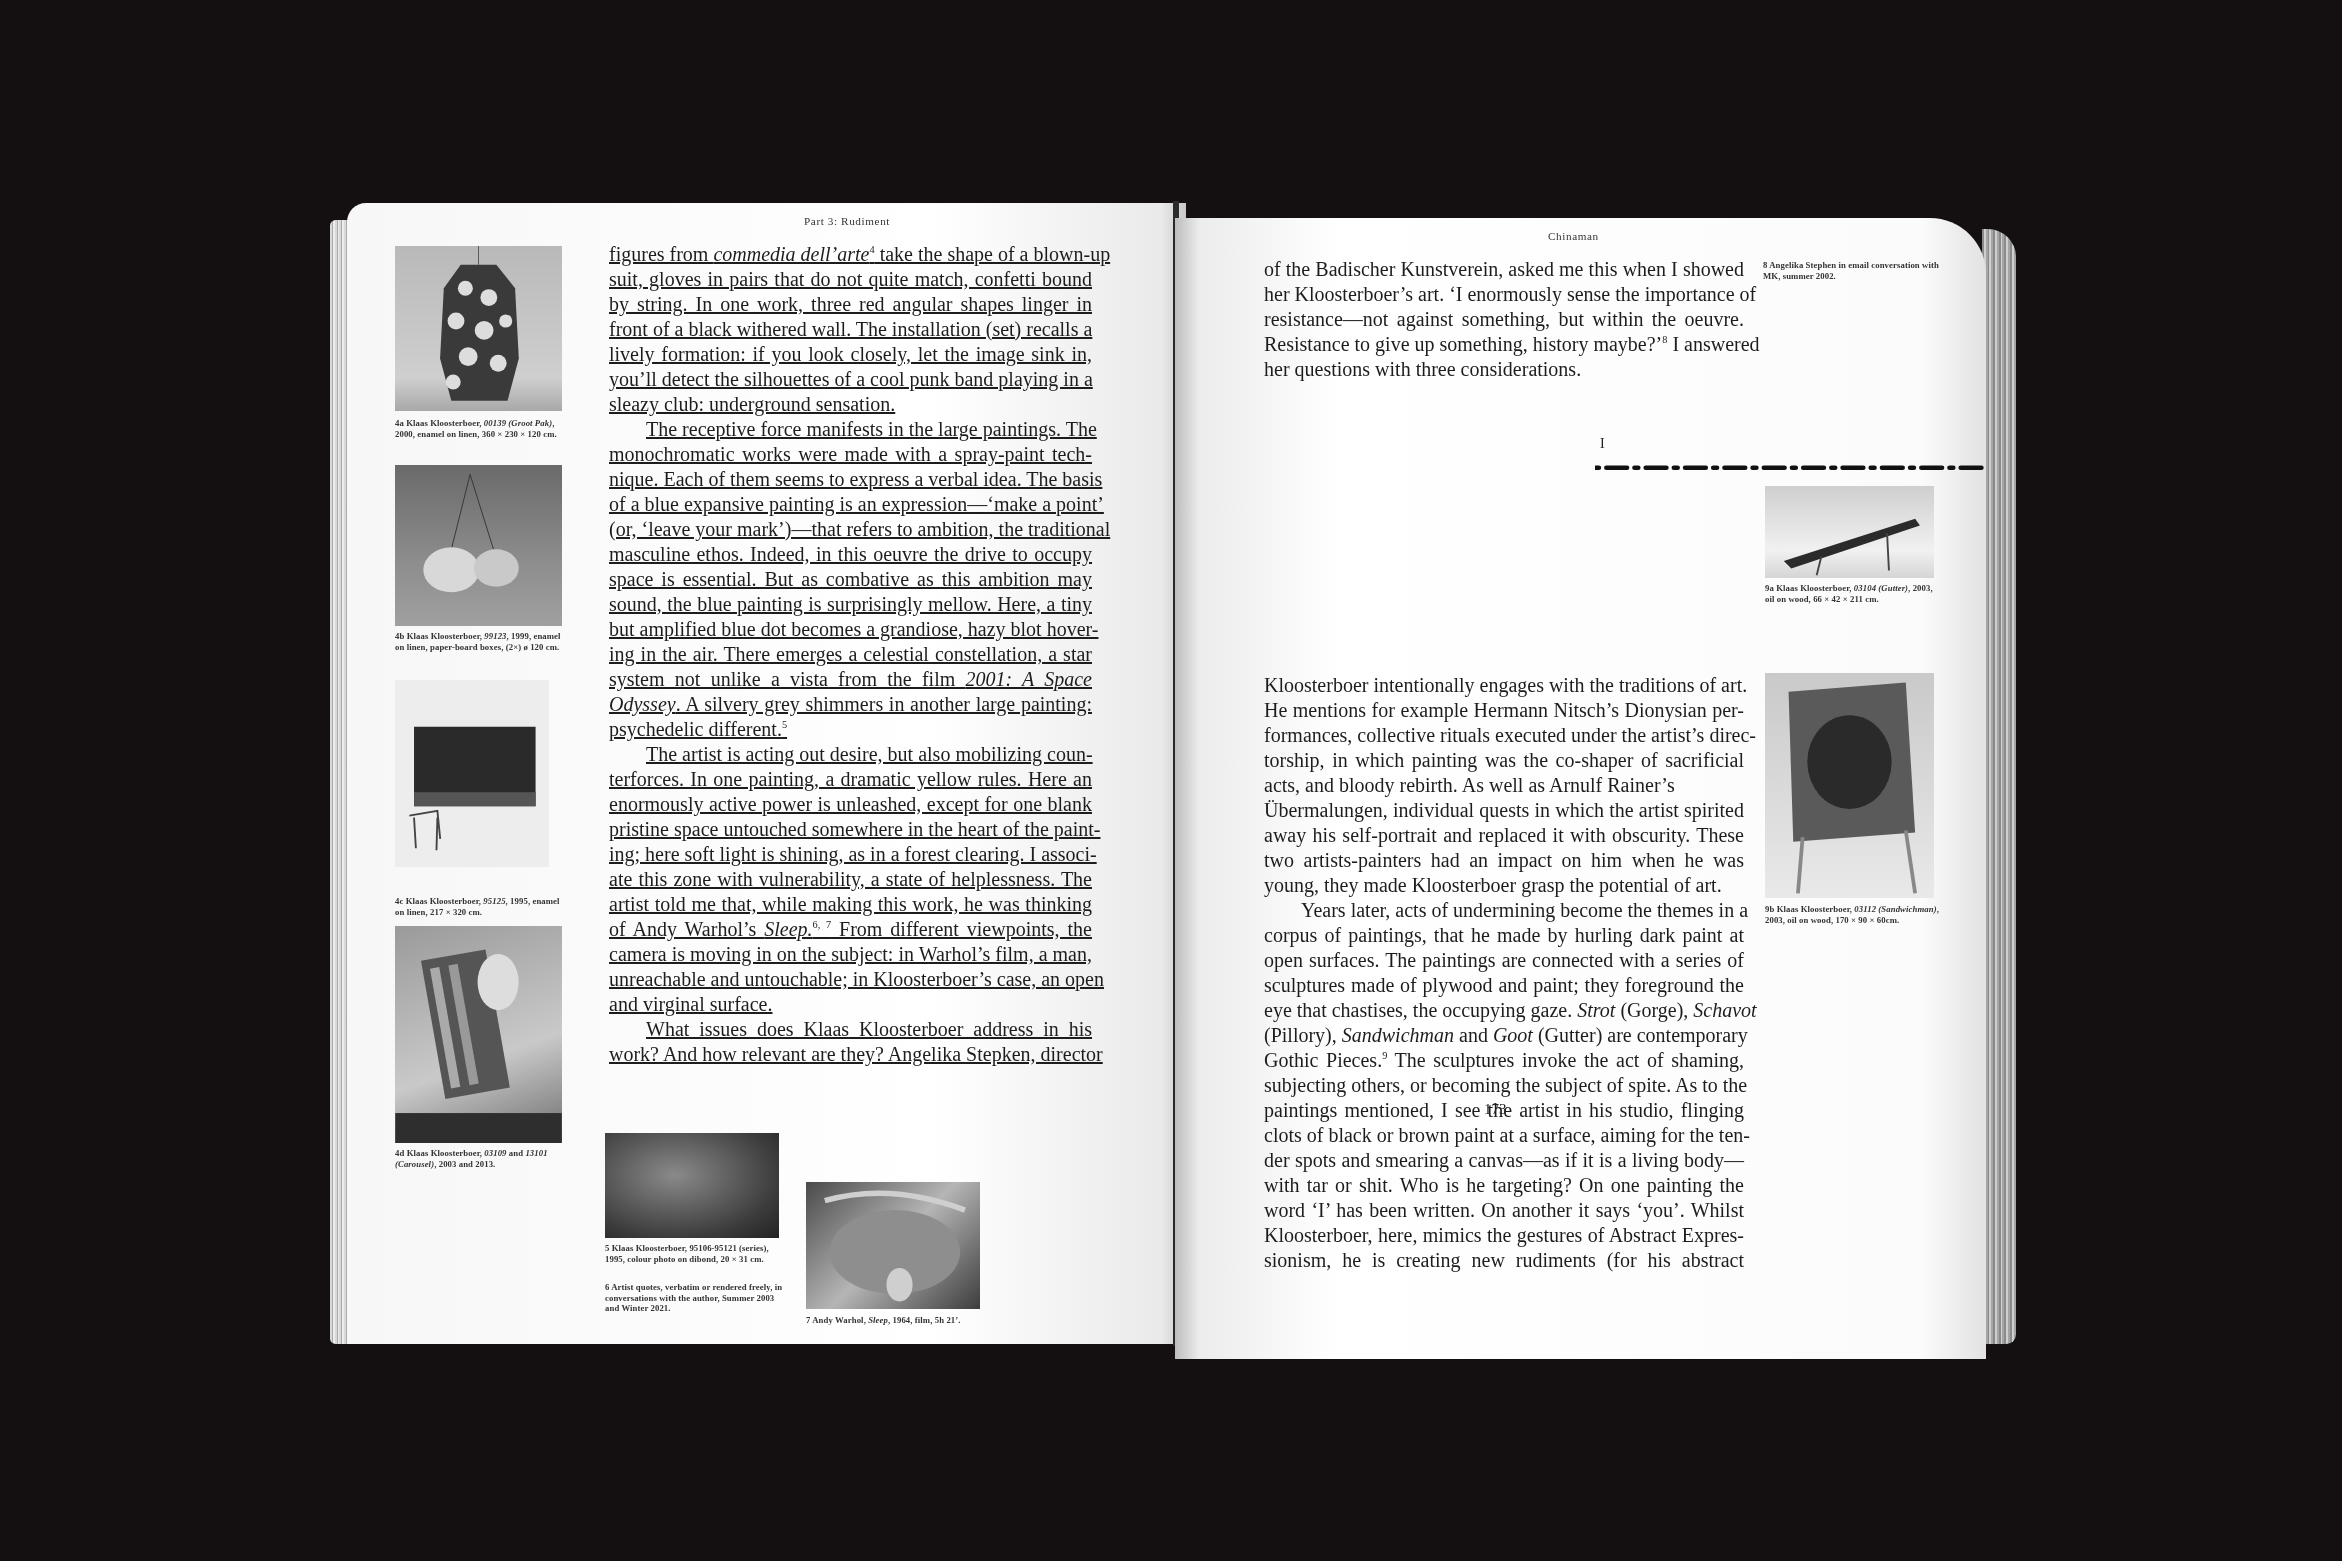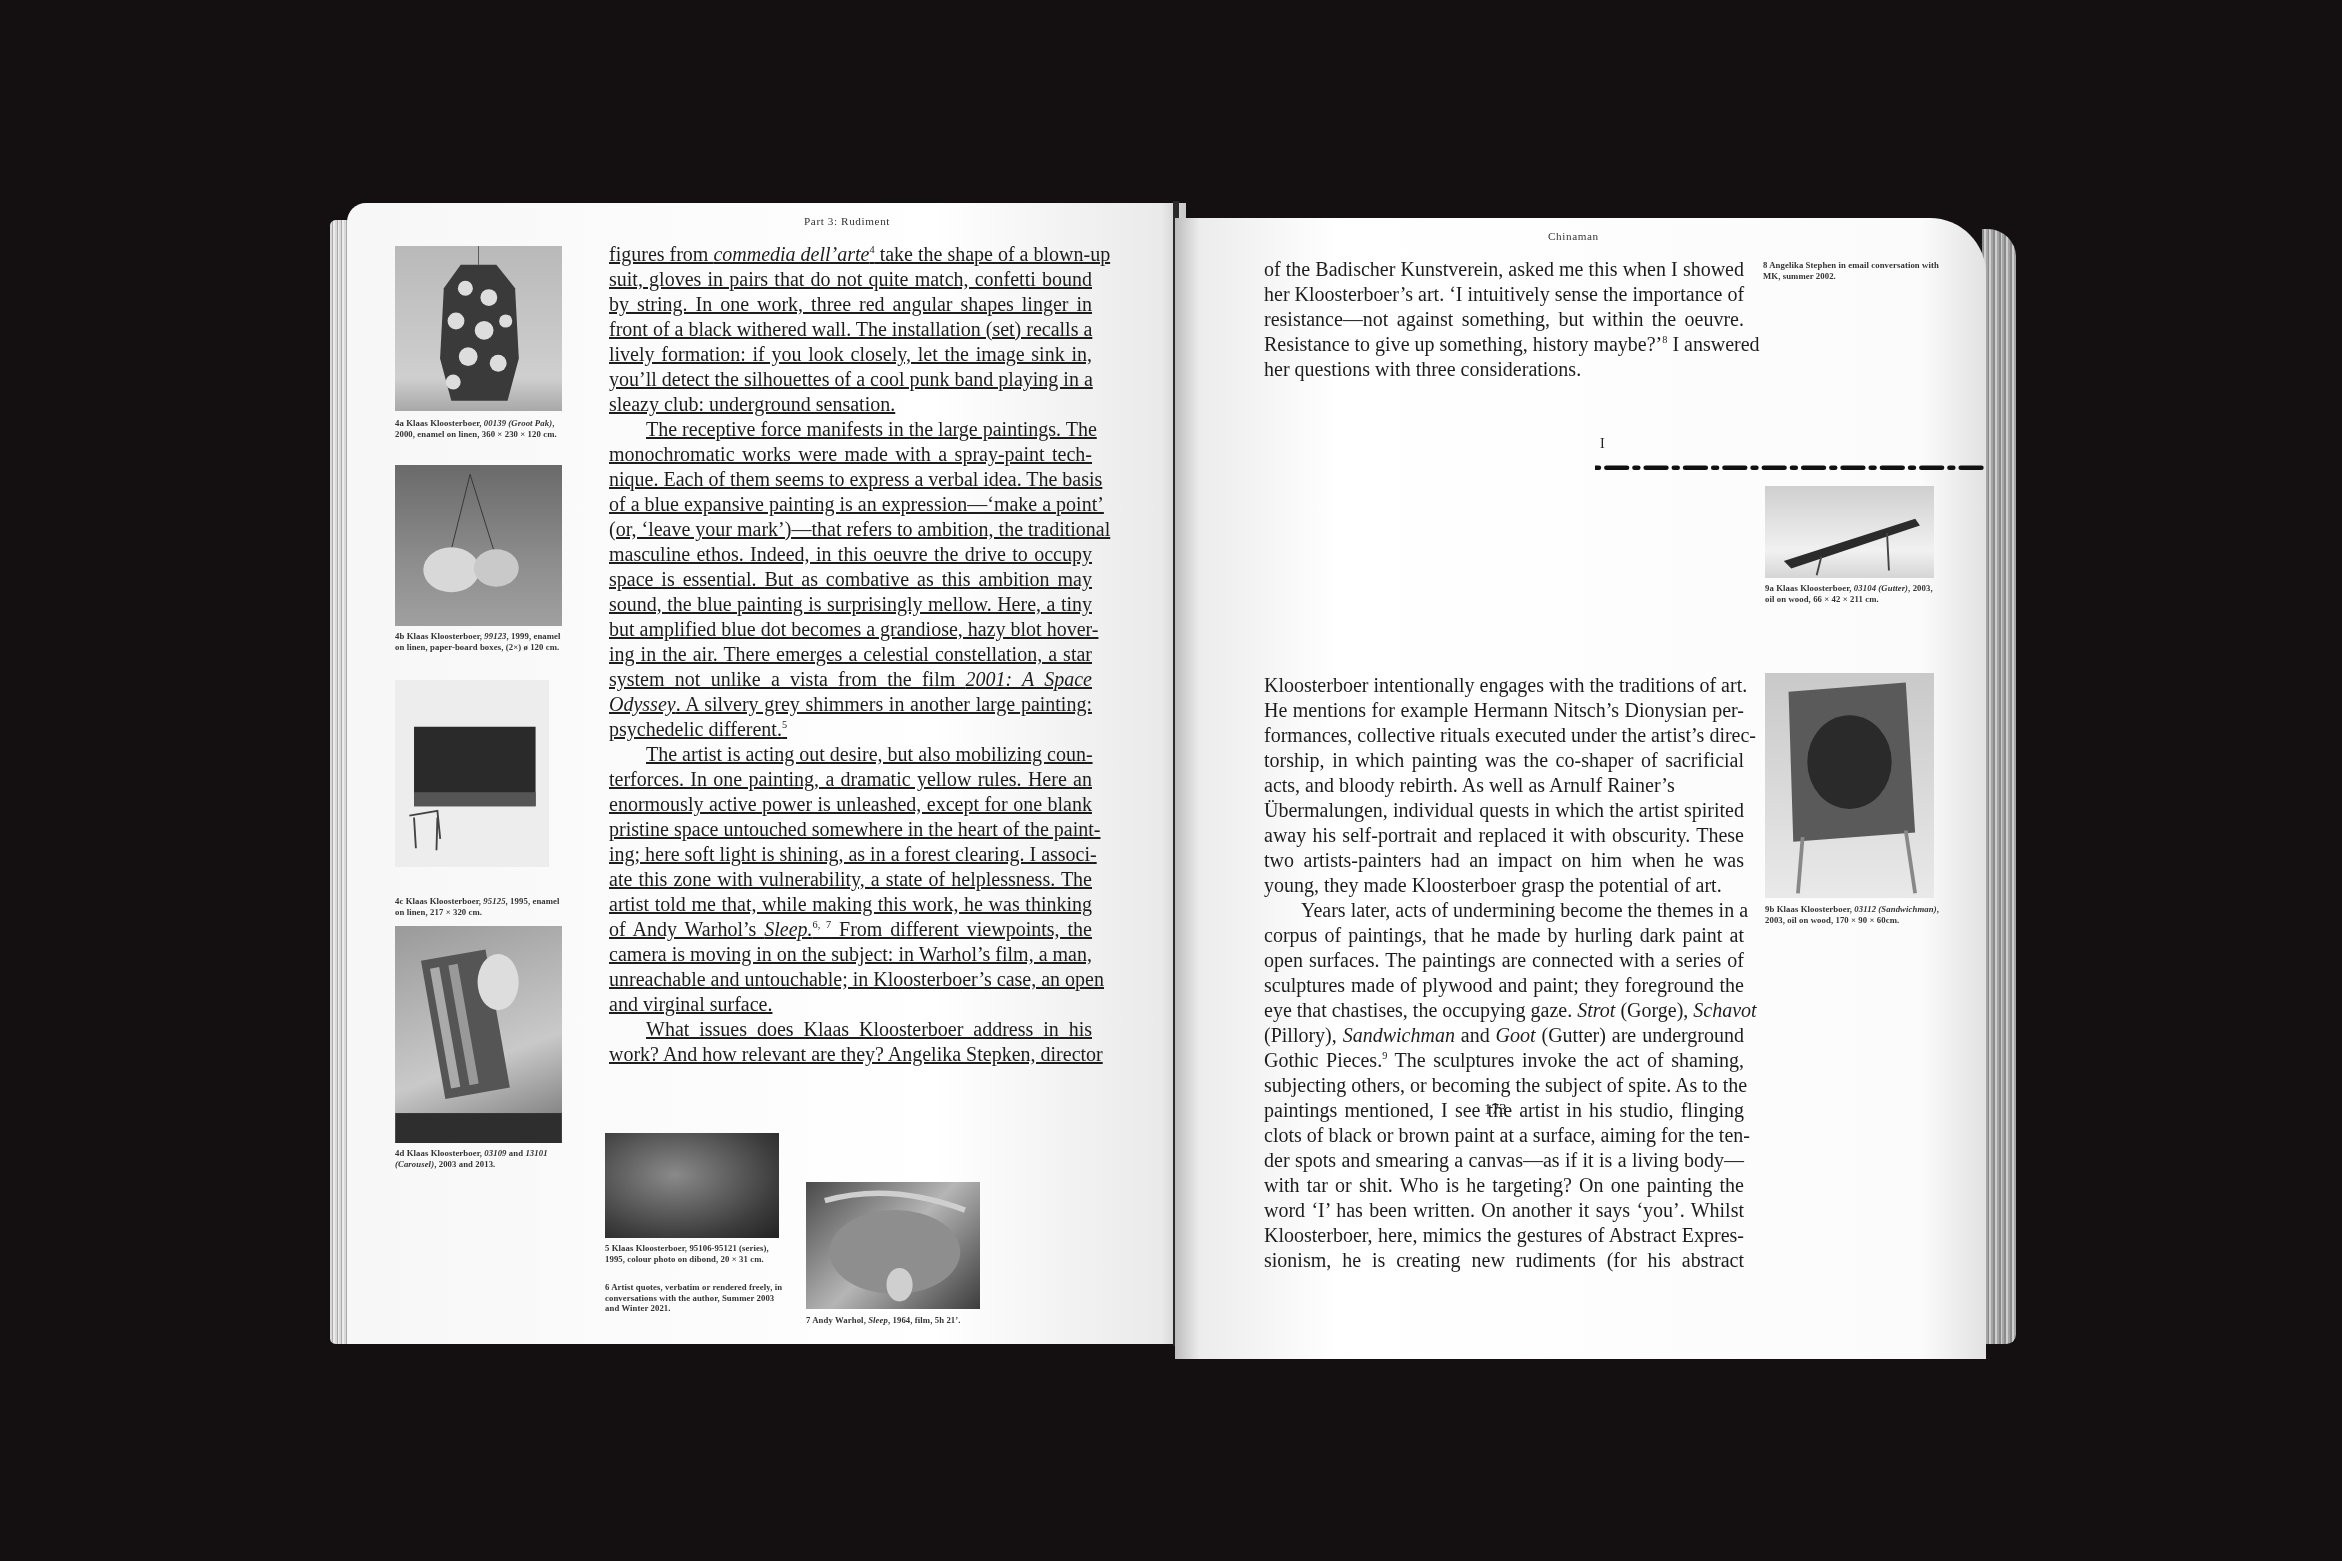--- a/index.html
+++ b/index.html
@@ -155,7 +155,7 @@
 
     <div class="body-col right-body-top">
         <span class="ln"><span>of the Badischer Kunstverein, asked me this when I showed</span></span>
-        <span class="ln"><span>her Kloosterboer’s art. ‘I intuitively sense the importance of</span></span>
+        <span class="ln"><span>her Kloosterboer’s art. ‘I enormously sense the importance of</span></span>
         <span class="ln"><span>resistance—not against something, but within the oeuvre.</span></span>
         <span class="ln"><span>Resistance to give up something, history maybe?’</span><sup>8</sup><span> I answered</span></span>
         <span class="ln last"><span>her questions with three considerations.</span></span>

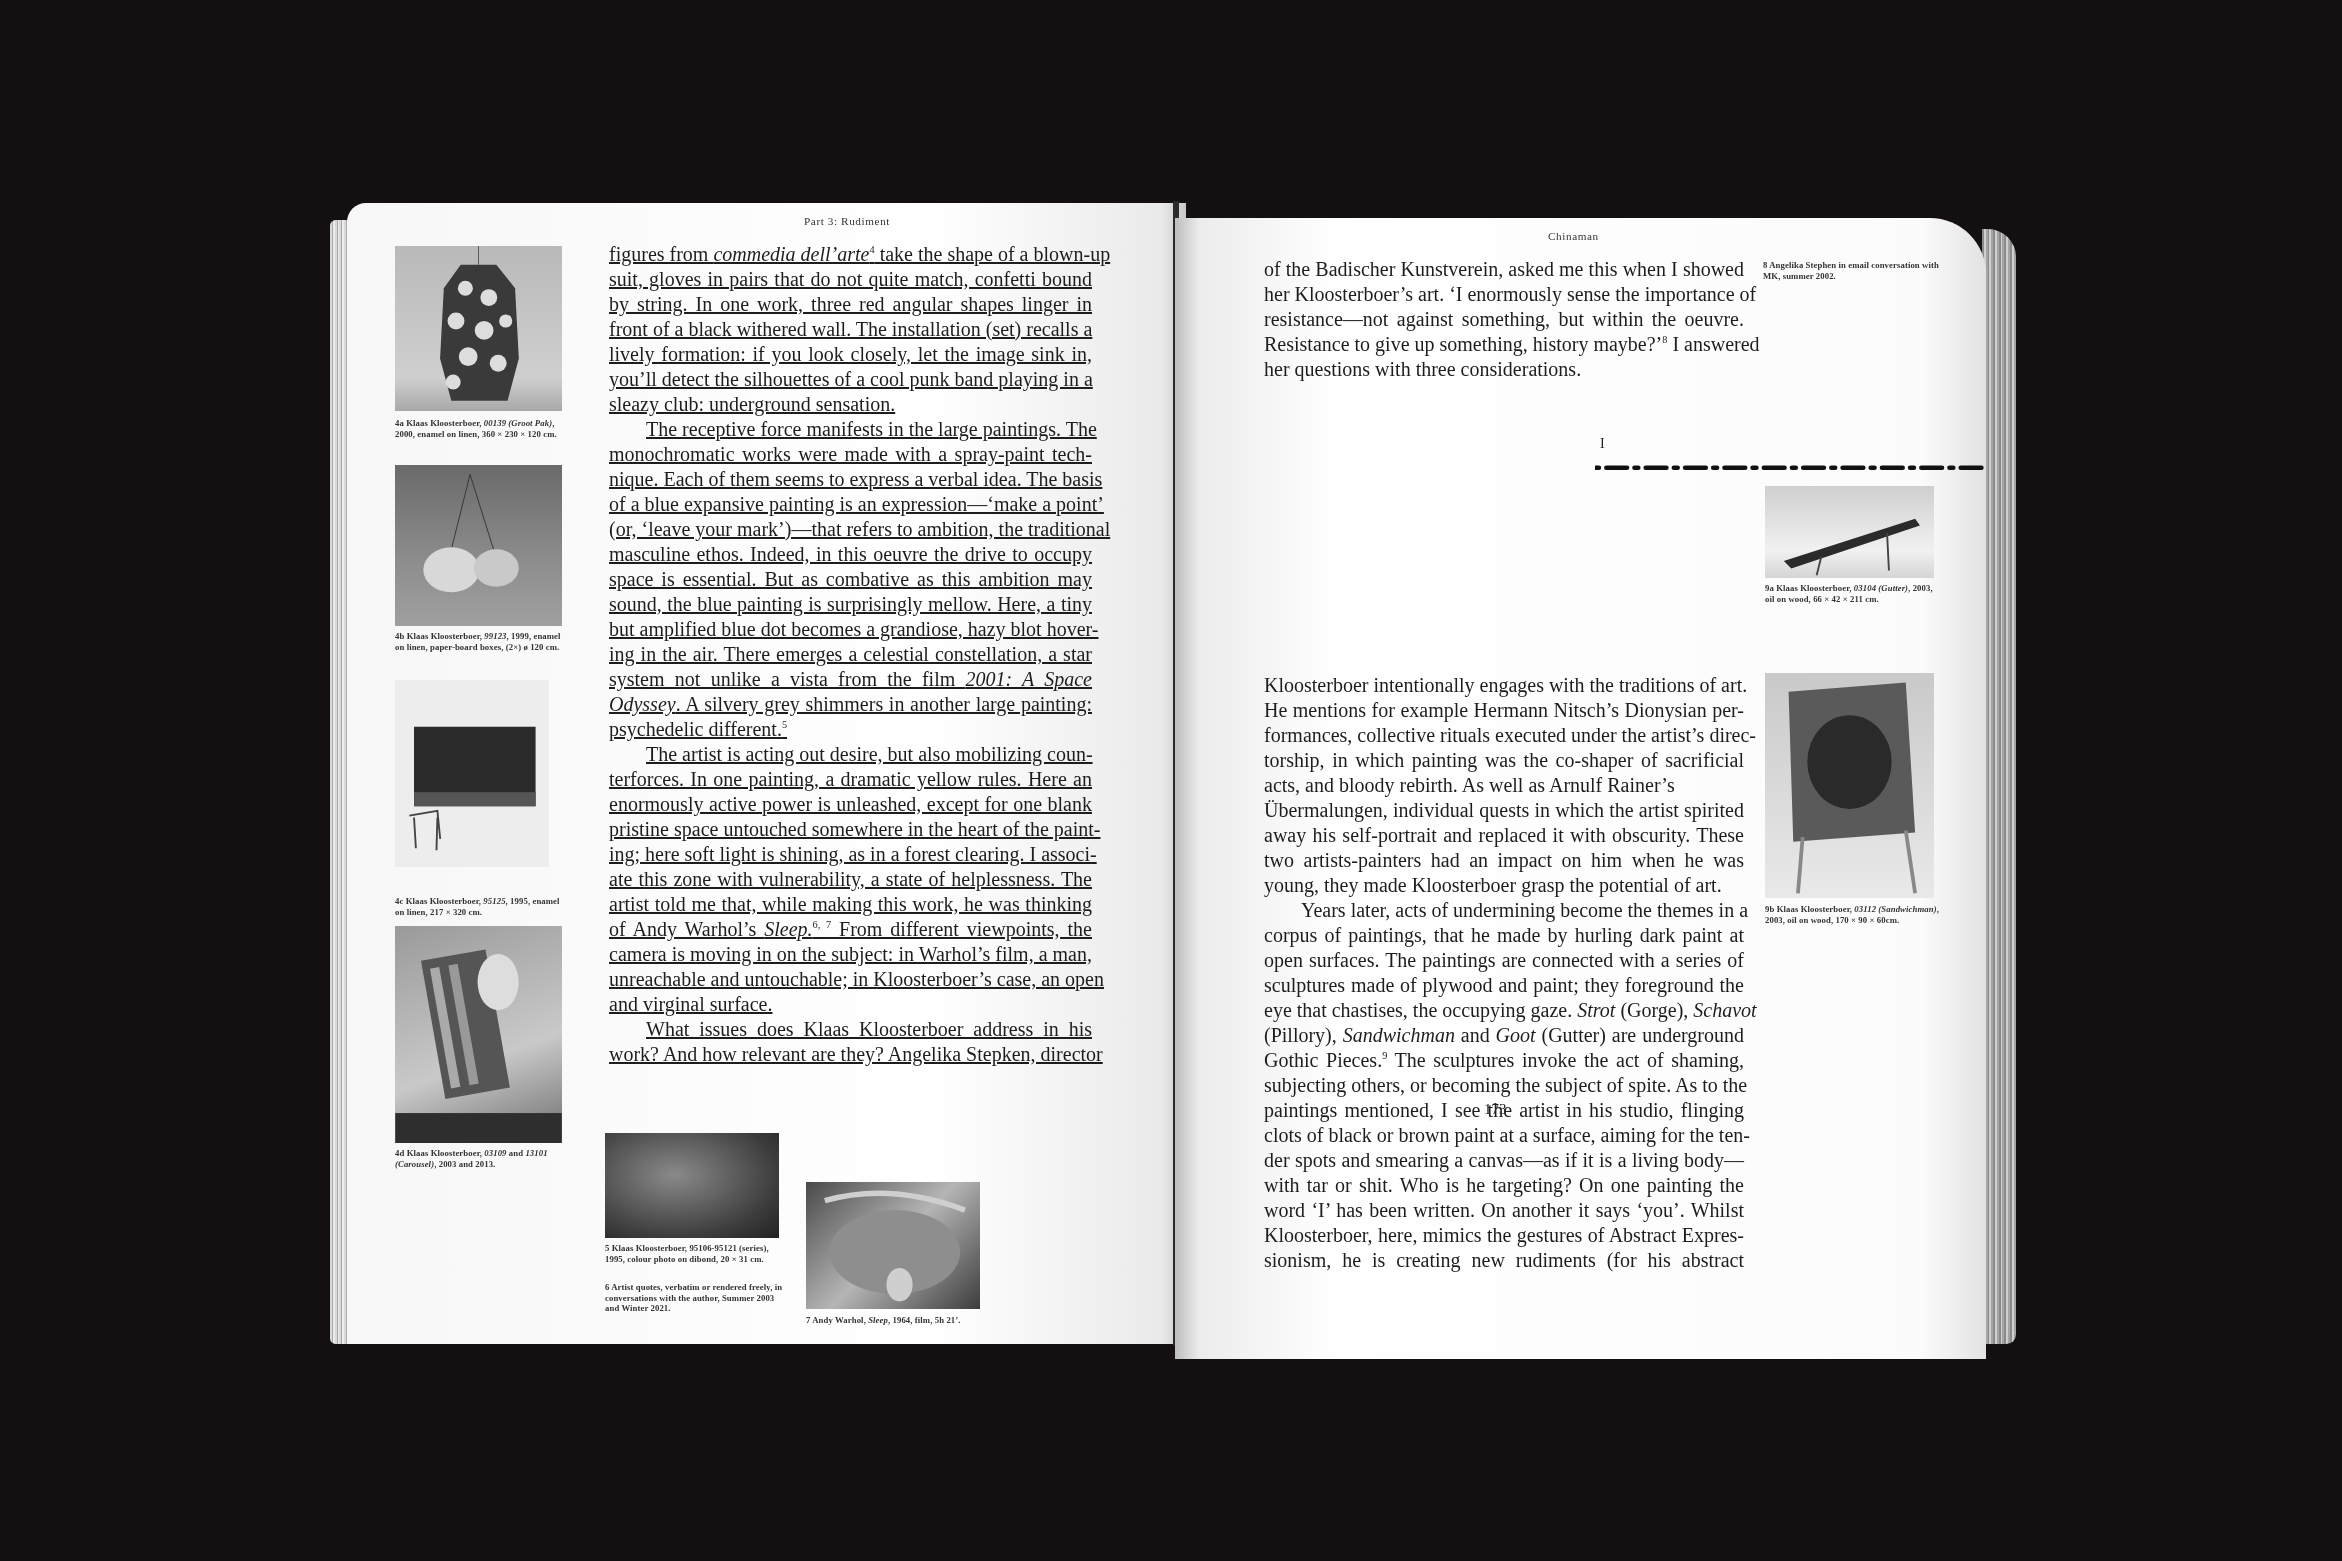--- a/index.html
+++ b/index.html
@@ -183,7 +183,7 @@
         <span class="ln"><span>open surfaces. The paintings are connected with a series of</span></span>
         <span class="ln"><span>sculptures made of plywood and paint; they foreground the</span></span>
         <span class="ln"><span>eye that chastises, the occupying gaze. </span><i>Strot</i><span> (Gorge), </span><i>Schavot</i></span>
-        <span class="ln"><span>(Pillory), </span><i>Sandwichman</i><span> and </span><i>Goot</i><span> (Gutter) are underground</span></span>
+        <span class="ln"><span>(Pillory), </span><i>Sandwichman</i><span> and </span><i>Goot</i><span> (Gutter) are contemporary</span></span>
         <span class="ln"><span>Gothic Pieces.</span><sup>9</sup><span> The sculptures invoke the act of shaming,</span></span>
         <span class="ln"><span>subjecting others, or becoming the subject of spite. As to the</span></span>
         <span class="ln"><span>paintings mentioned, I see the artist in his studio, flinging</span></span>

